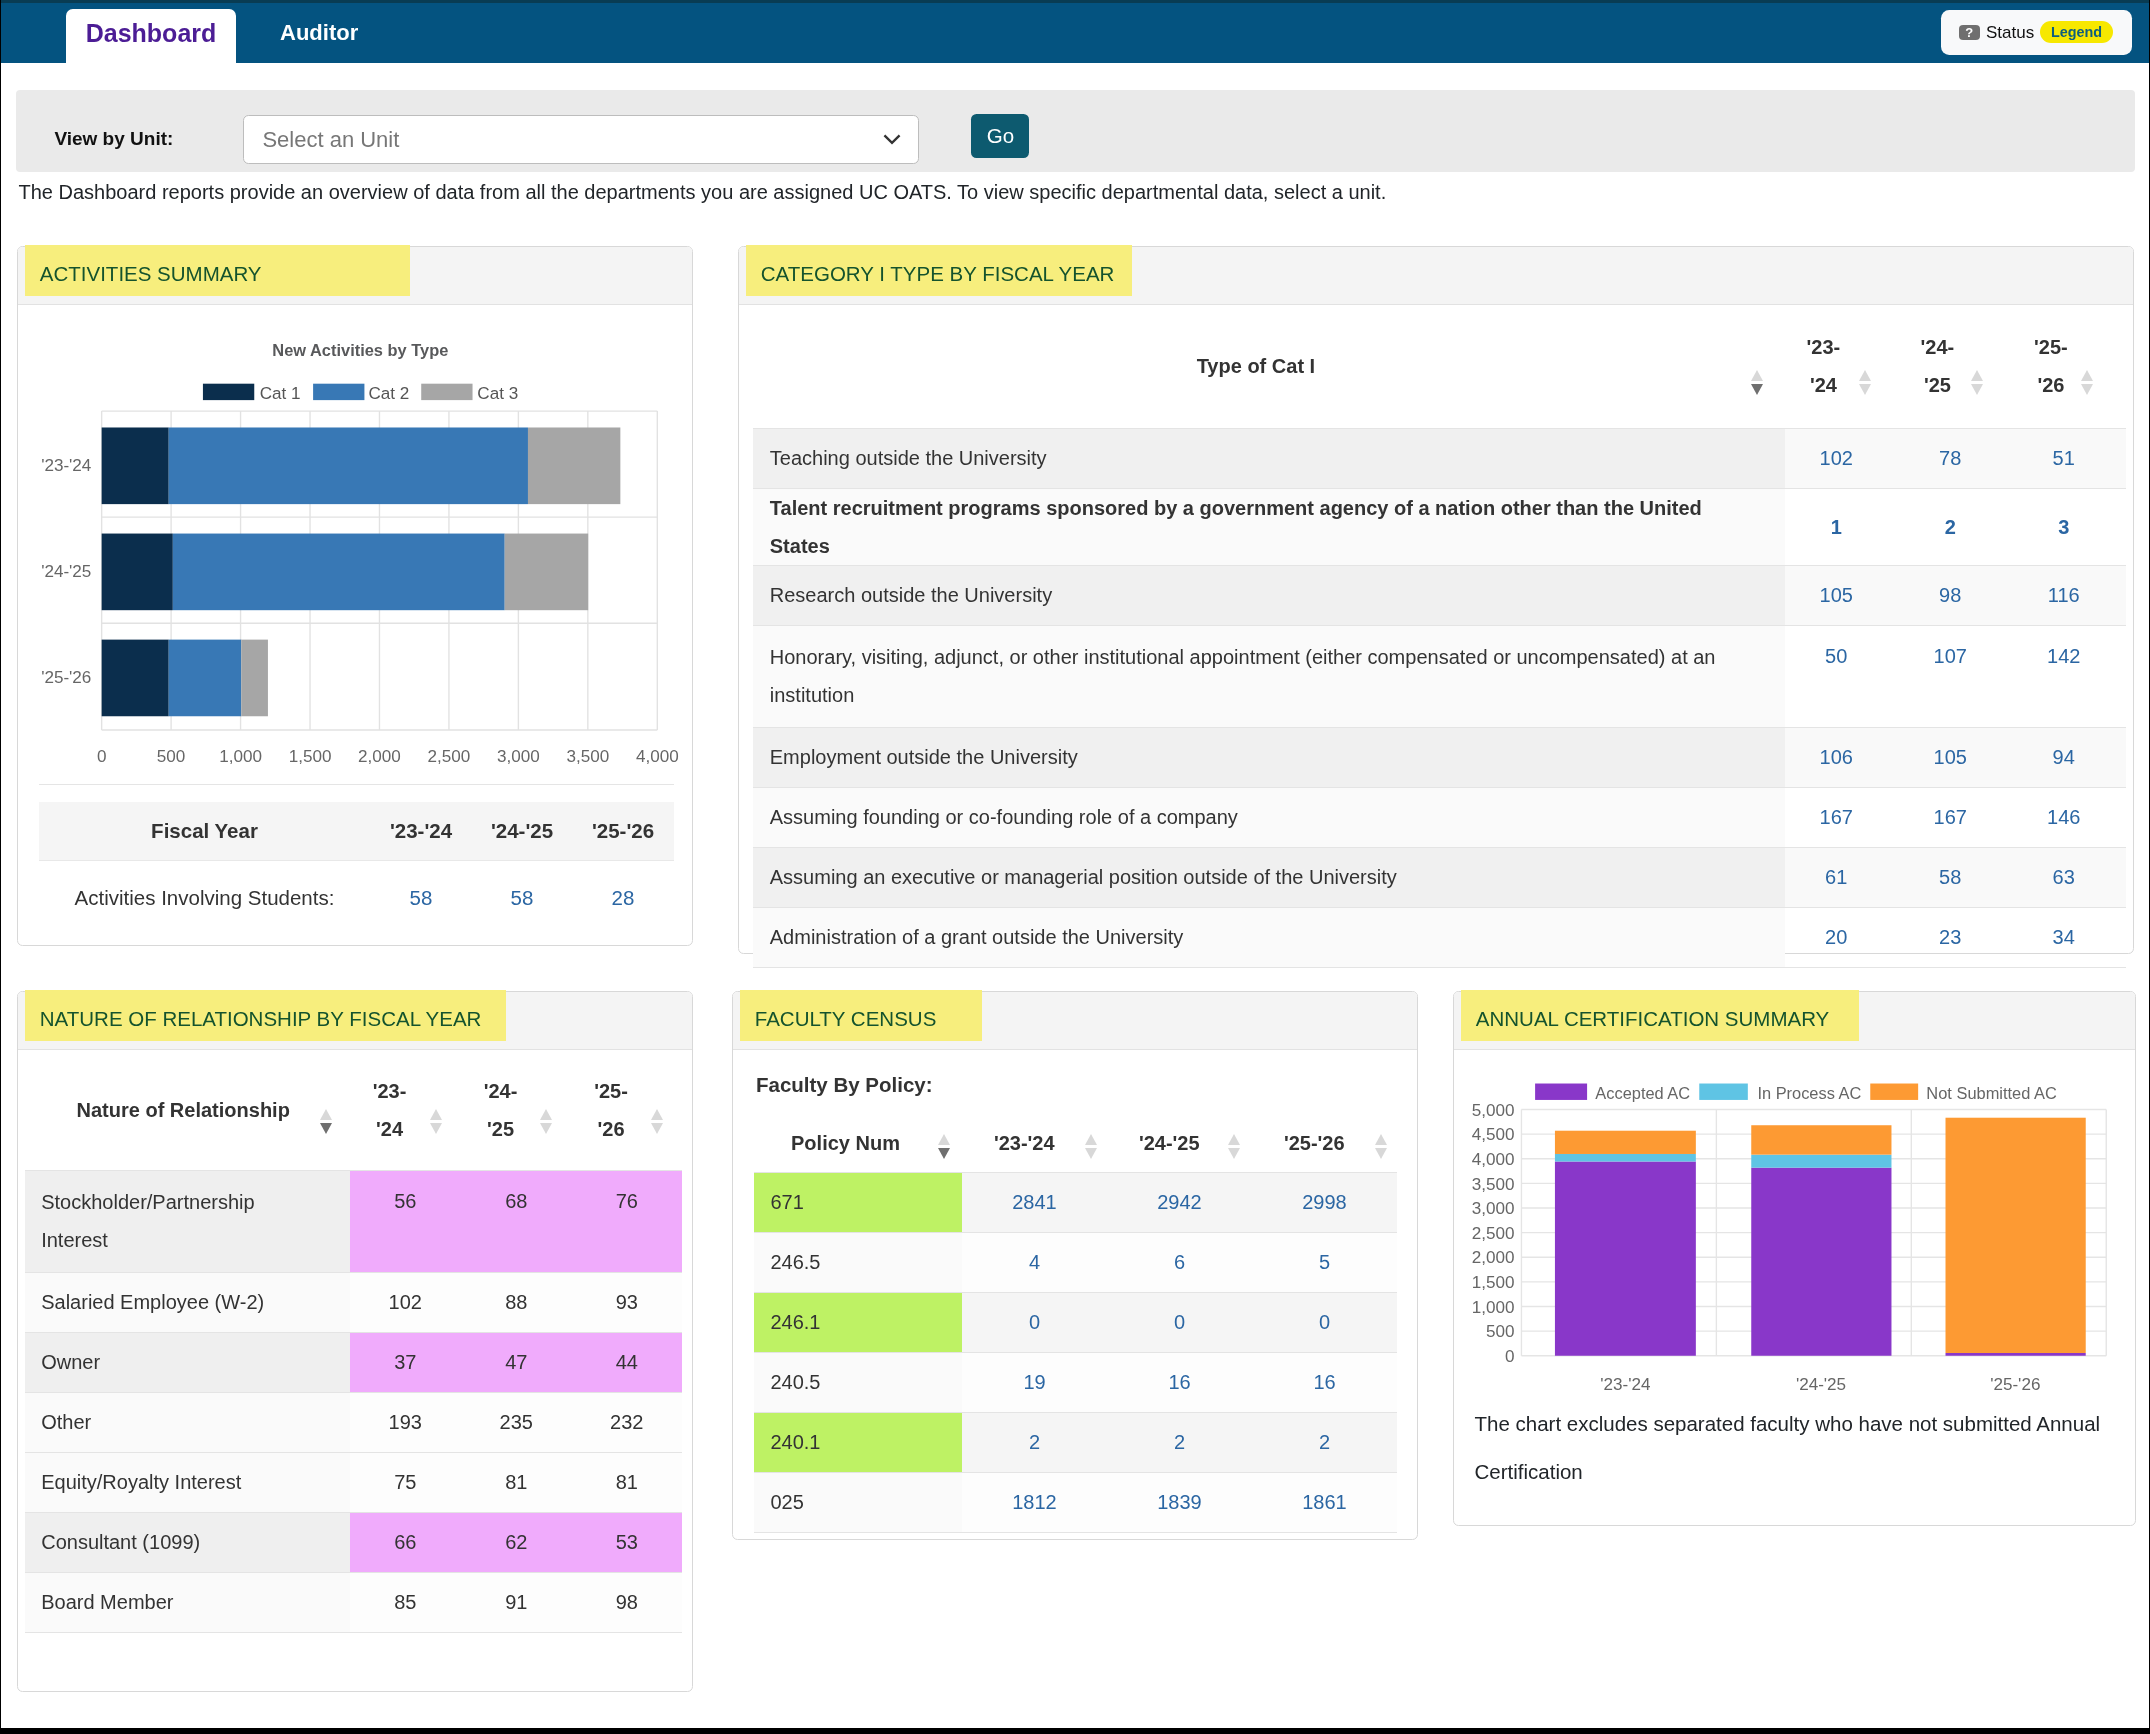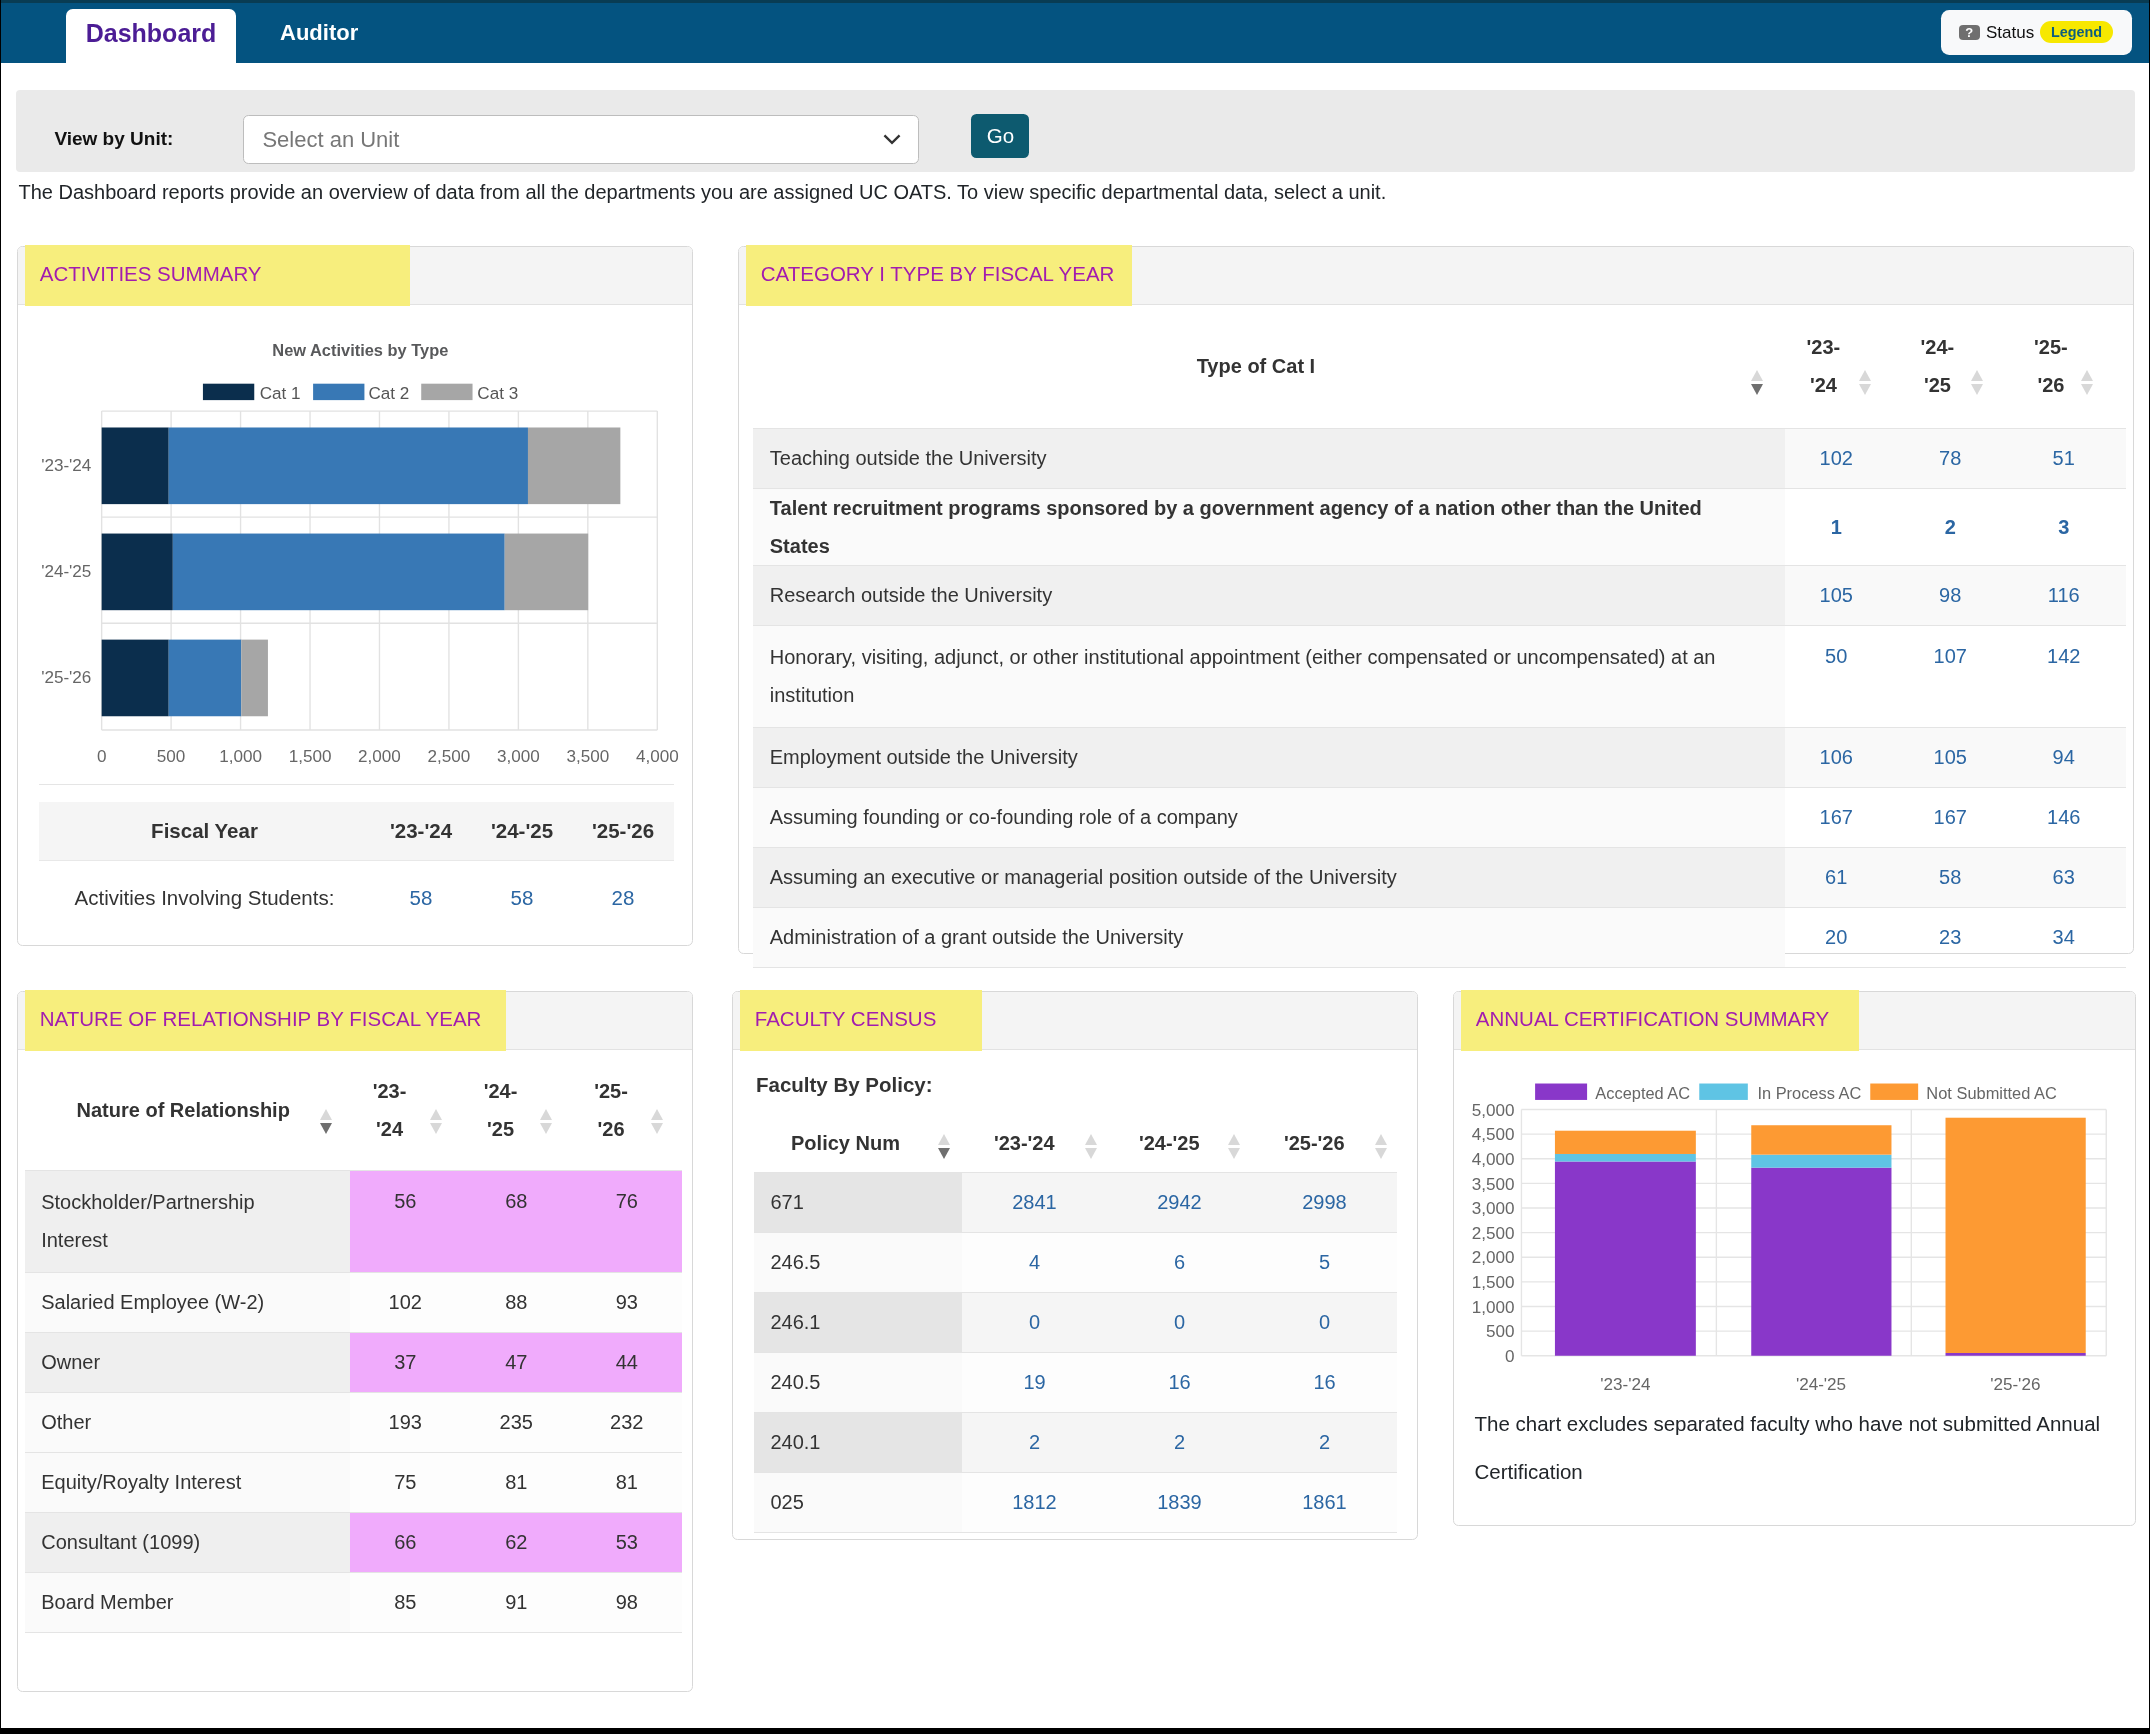--- a/index.html
+++ b/index.html
@@ -28,7 +28,7 @@
 
 .card { position:absolute; background:#fff; border:1.4px solid #d8d8d8; border-radius:5.5px; }
 .chead { position:absolute; left:0; top:0; right:0; height:58px; background:#f4f4f4; border-bottom:1.4px solid #e2e2e2; border-radius:4.1px 4.1px 0 0; }
-.hl { position:absolute; left:6.8px; top:-2.1px; height:61px; background:#f7ee7d; color:#a21caf; font-size:20.5px; line-height:58px; padding-left:15px; }
+.hl { position:absolute; left:6.8px; top:-2.1px; height:51px; background:#f7ee7d; color:#14532d; font-size:20.5px; line-height:58px; padding-left:15px; }
 #cardA { left:17px; top:246px; width:676px; height:700px; }
 #cardB { left:738px; top:246px; width:1396px; height:708px; }
 #cardC { left:17px; top:991px; width:676px; height:701px; }

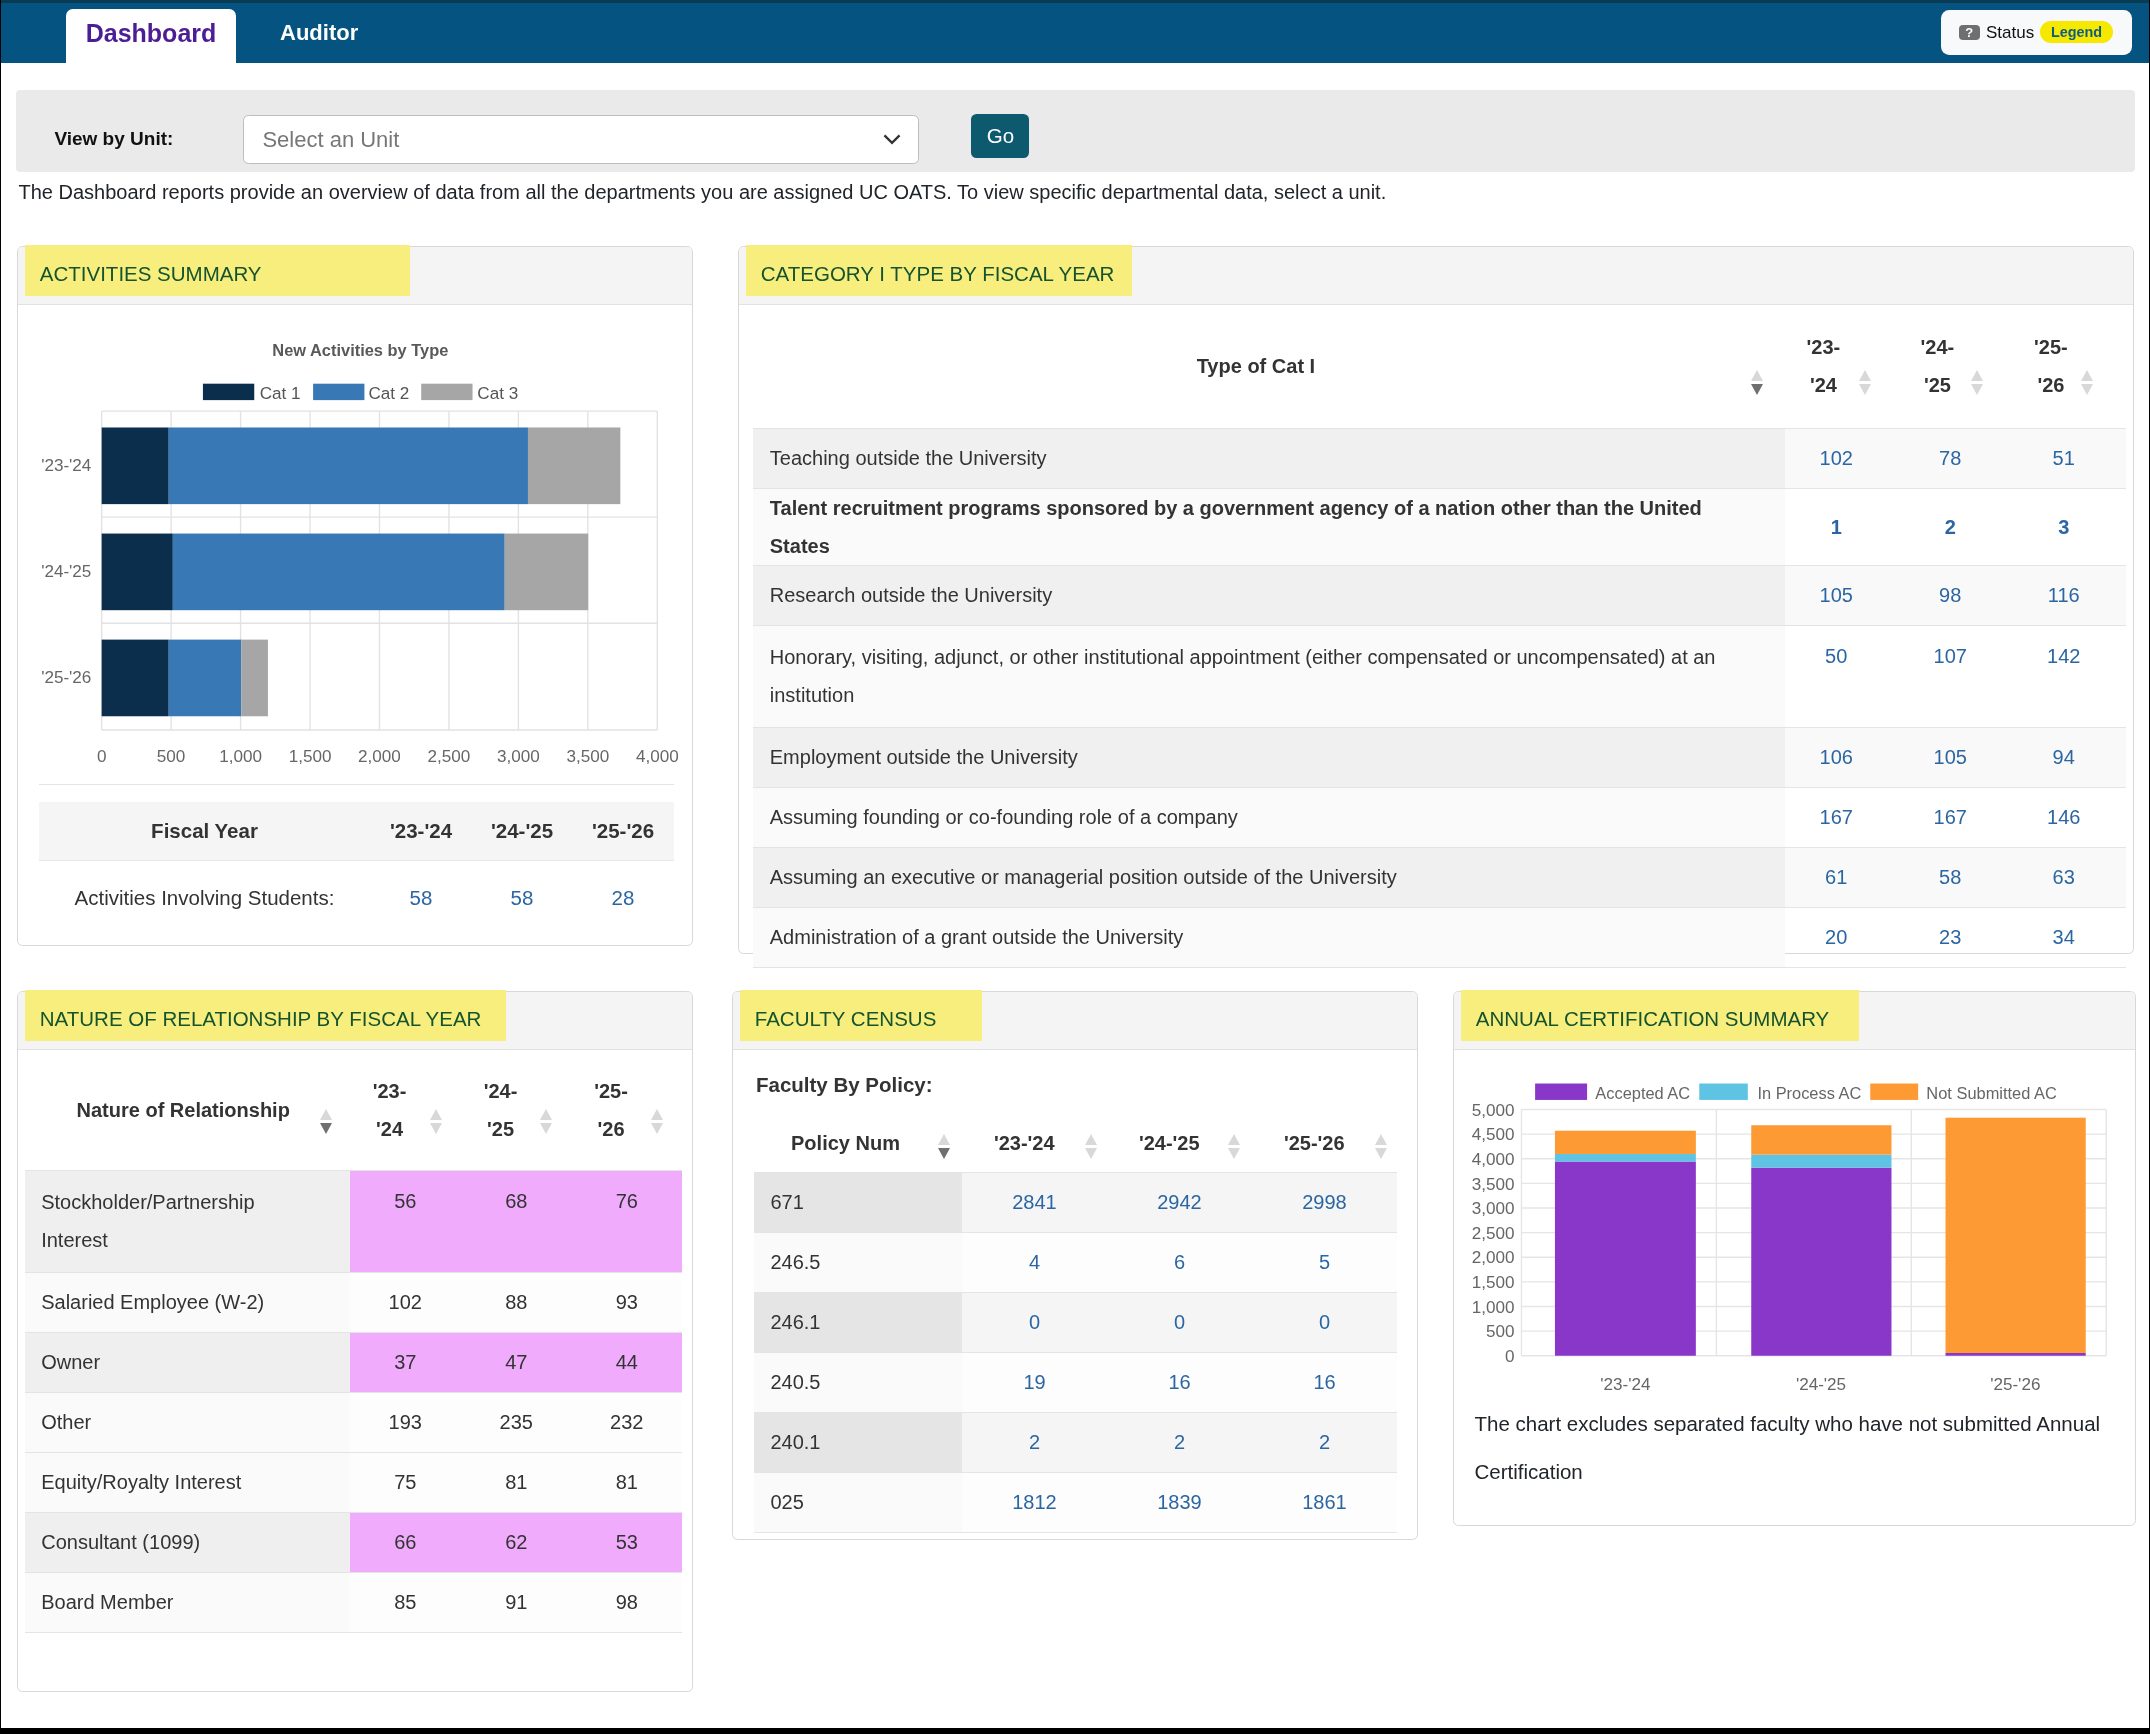--- a/index.html
+++ b/index.html
@@ -65,7 +65,7 @@
 .tblC tr.even td.lab { background:#fafafa; }
 .tblC tr.even td:not(.lab) { background:#fdfdfd; }
 .tblD td:not(.lab) { padding-right:0; }
-.tblD tr.odd td.lab { background:#e5e5e5; }
+.tblD tr.odd td.lab { background:#bef264; }
 .tblD tr.odd td:not(.lab) { background:#f5f5f5; }
 .tblD tr.even td.lab { background:#fafafa; }
 .tblD tr.even td:not(.lab) { background:#fdfdfd; }

